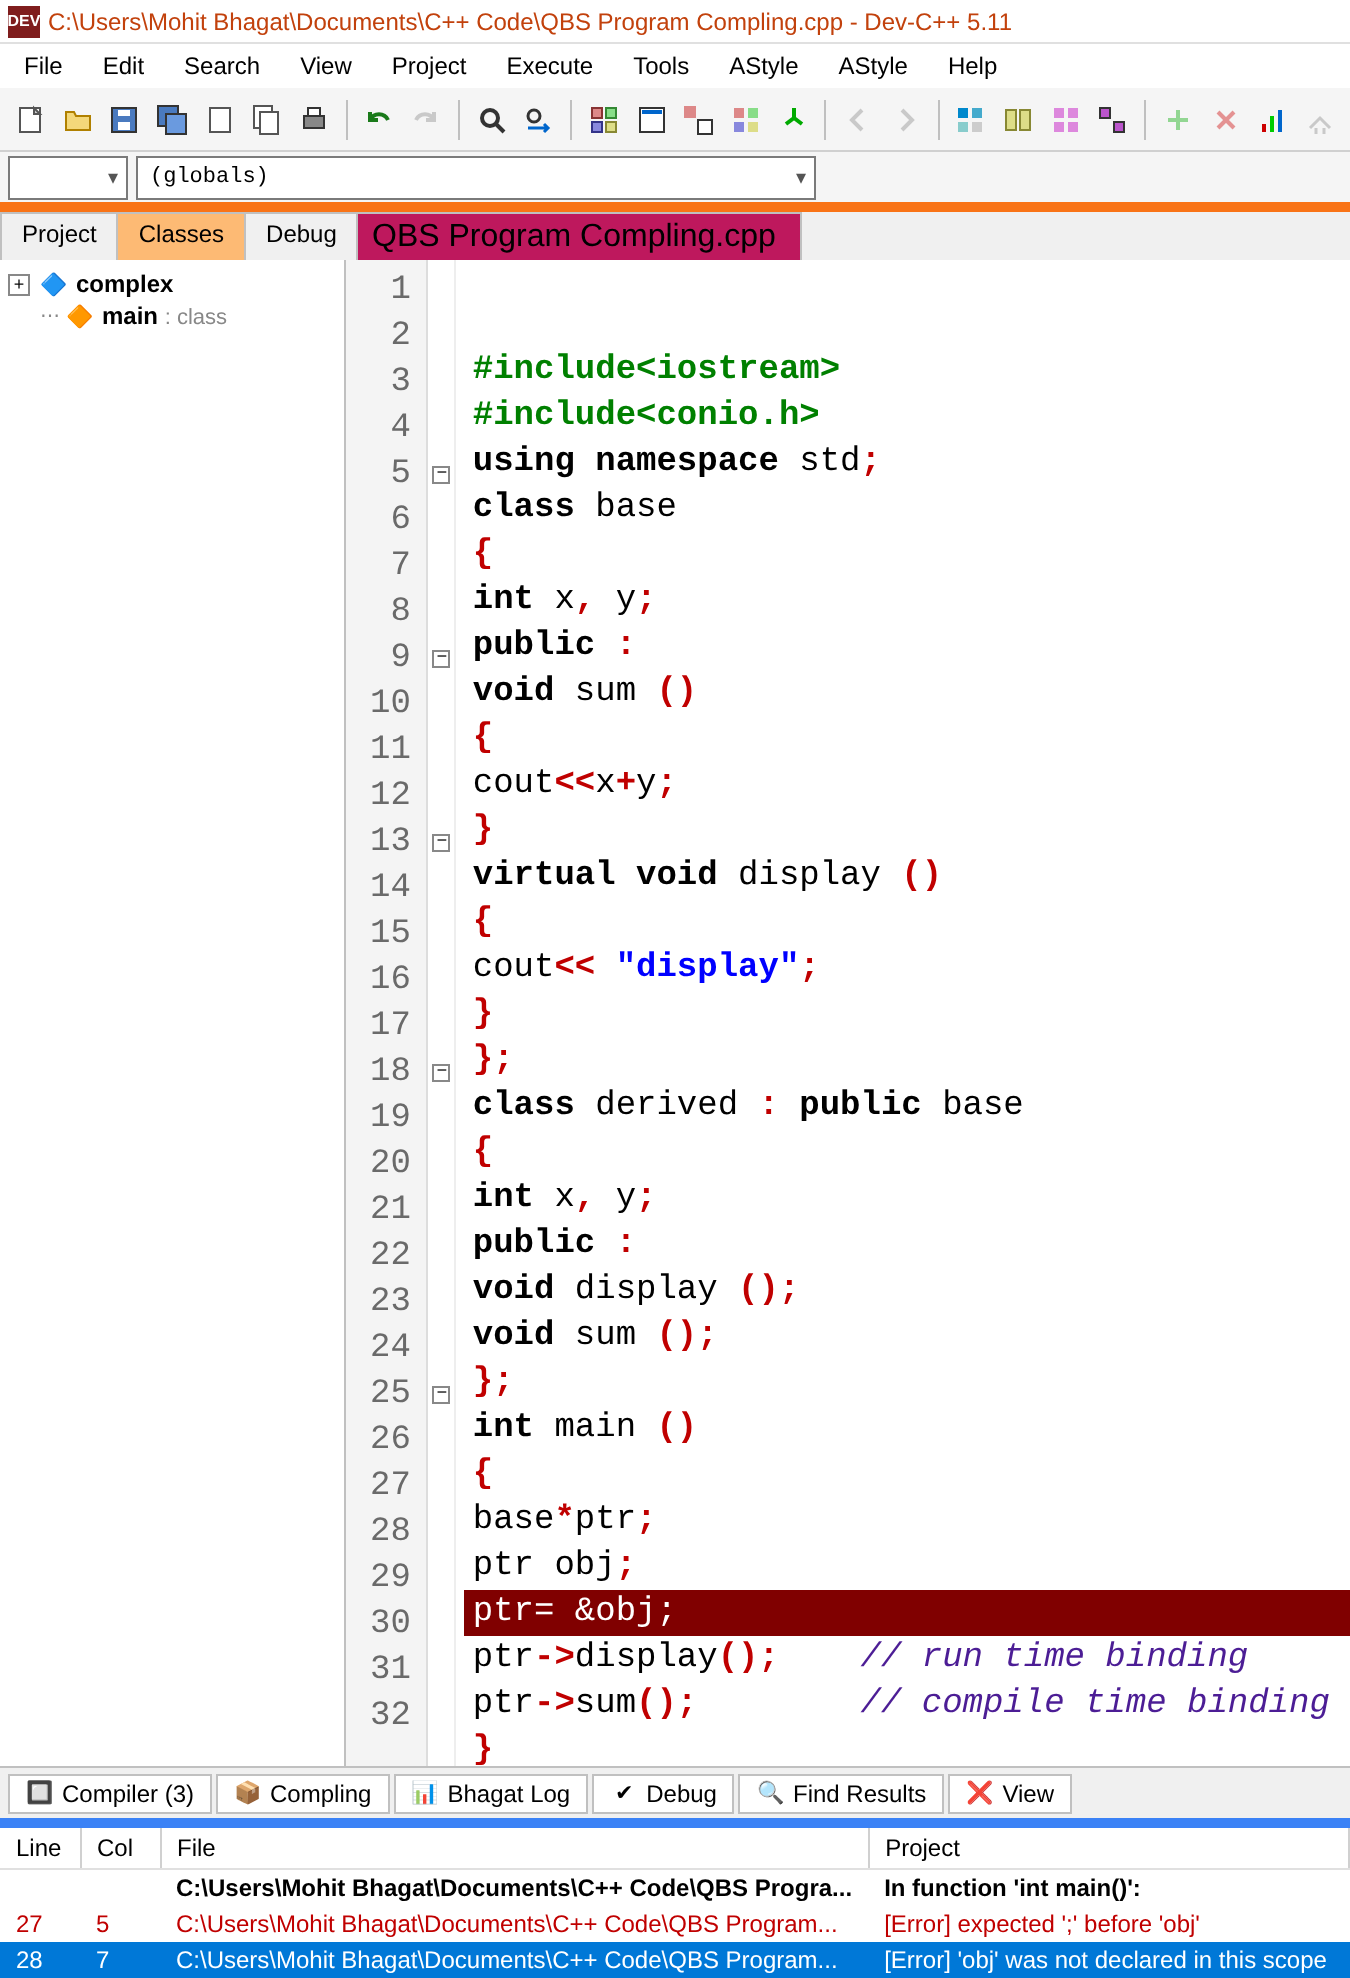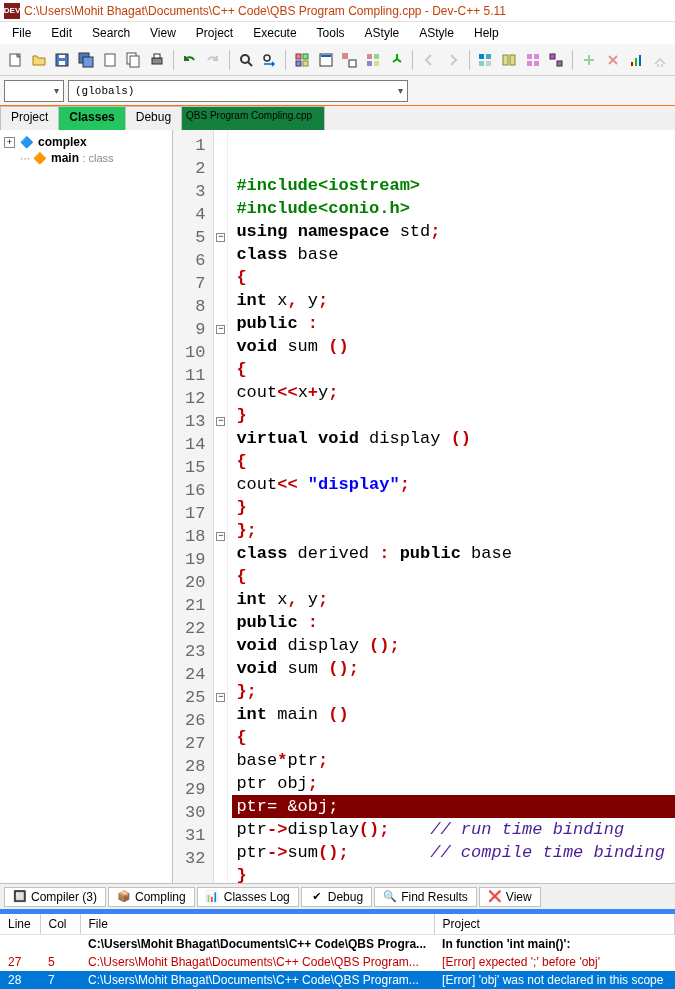--- a/index.html
+++ b/index.html
@@ -12,7 +12,7 @@
 .toolbar { background: #f5f5f5; display: flex; padding: 4px; gap: 2px; height: 32px; align-items: center; border-bottom: 1px solid #d0d0d0; }
 .toolbar .tb-btn { width: 24px; height: 24px; display: flex; align-items: center; justify-content: center; cursor: pointer; border: 1px solid transparent; }
 .toolbar .sep { width: 1px; height: 20px; background: #c0c0c0; margin: 0 3px; }
-.toolbar2 { background: #f5f5f5; display: flex; padding: 4px; gap: 4px; height: 30px; align-items: center; border-bottom: 1px solid #f97316; }
+.toolbar2 { background: #f5f5f5; display: flex; padding: 4px; gap: 4px; height: 30px; align-items: center; border-bottom: 5px solid #f97316; }
 .toolbar2 .combo { height: 22px; border: 1px solid #7a7a7a; background: #fff; padding: 0 20px 0 6px; font-size: 11px; position: relative; display: flex; align-items: center; font-family: "Courier New", monospace; }
 .toolbar2 .combo::after { content: "▾"; position: absolute; right: 4px; color: #555; font-family: sans-serif; font-size: 10px; }
 .main-area { flex: 1; display: flex; overflow: hidden; }

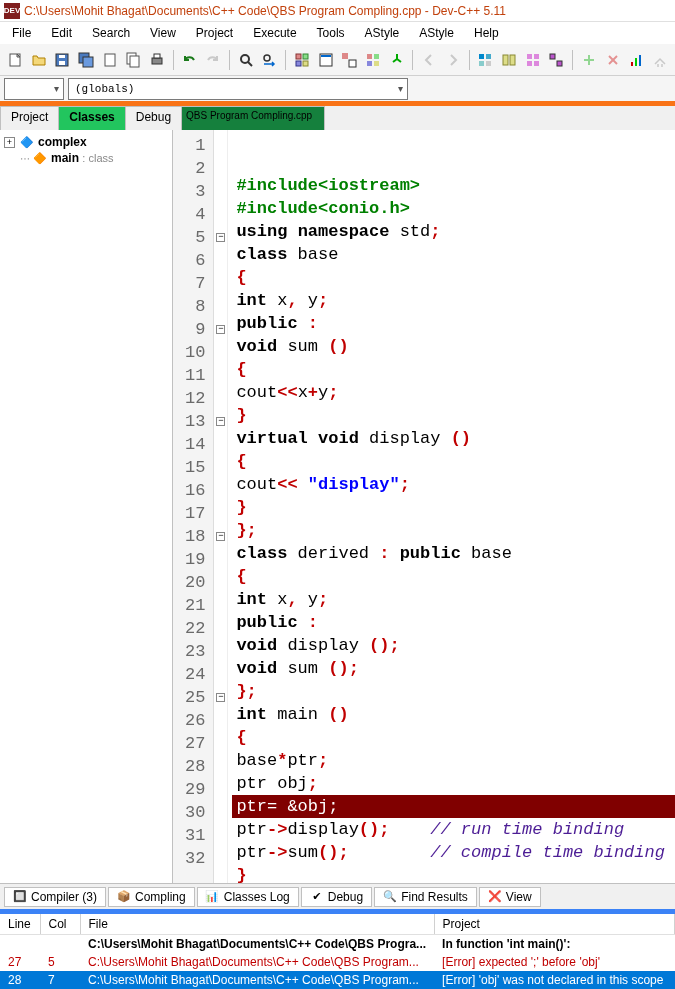--- a/index.html
+++ b/index.html
@@ -19,7 +19,7 @@
 .left-panel { width: 173px; background: #fff; display: flex; flex-direction: column; border-right: 1px solid #c0c0c0; }
 .left-tabs { display: flex; background: #f0f0f0; height: 24px; }
 .left-tabs .tab { padding: 3px 10px; font-size: 12px; border: 1px solid #c0c0c0; border-bottom: none; background: #f0f0f0; cursor: pointer; margin-right: -1px; position: relative; }
-.left-tabs .tab.active { background: #22c55e; z-index: 1; font-weight: bold; }
+.left-tabs .tab.active { background: #fdba74; z-index: 1; }
 .tree { flex: 1; padding: 4px; font-size: 12px; background: #fff; }
 .tree-item { display: flex; align-items: center; padding: 1px 0; }
 .tree-expand { width: 11px; height: 11px; border: 1px solid #888; display: inline-flex; align-items: center; justify-content: center; font-size: 9px; line-height: 1; margin-right: 4px; cursor: pointer; background: #fff; color: #000; }

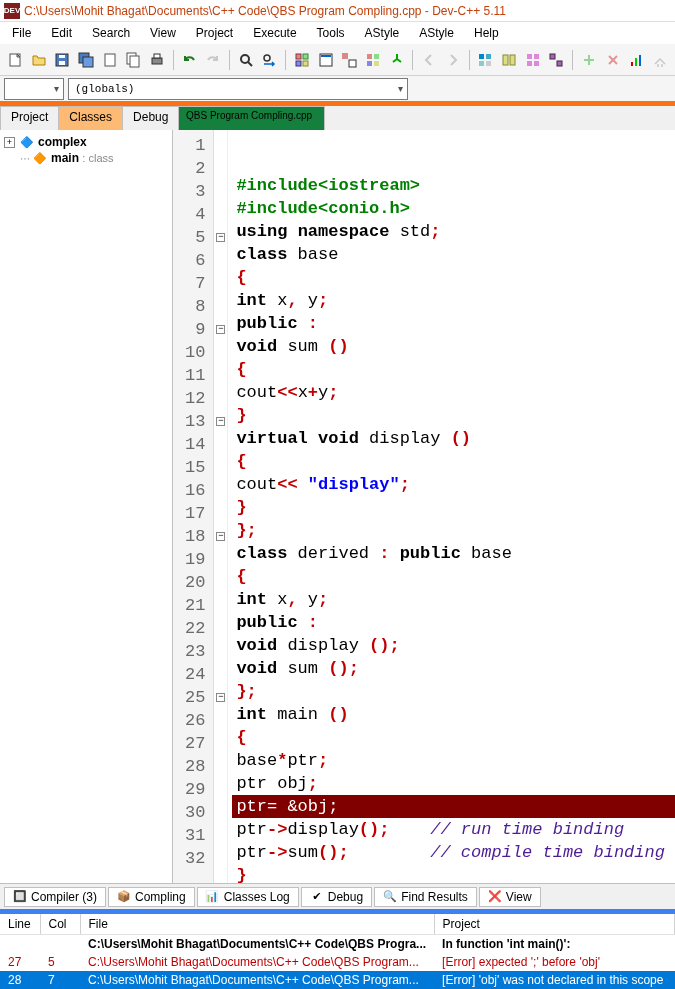--- a/index.html
+++ b/index.html
@@ -30,7 +30,7 @@
 .tree-gray { color: #888; font-size: 11px; }
 .editor-panel { flex: 1; display: flex; flex-direction: column; background: #fff; min-width: 0; }
 .editor-tabs { display: flex; background: #f0f0f0; height: 24px; }
-.editor-tabs .tab { padding: 3px 12px; font-size: 10px; border: 1px solid #c0c0c0; border-bottom: none; background: #15803d; cursor: pointer; }
+.editor-tabs .tab { padding: 3px 12px; font-size: 16px; border: 1px solid #c0c0c0; border-bottom: none; background: #be185d; cursor: pointer; }
 .code-area { flex: 1; overflow: auto; font-family: Consolas, "Courier New", monospace; font-size: 17px; line-height: 23px; background: #fff; display: flex; }
 .gutter { background: #f4f4f4; text-align: right; padding: 4px 8px 4px 12px; color: #6a6a6a; border-right: 1px solid #ddd; user-select: none; white-space: pre; }
 .fold-col { width: 14px; background: #fff; border-right: 1px solid #eee; padding-top: 4px; }

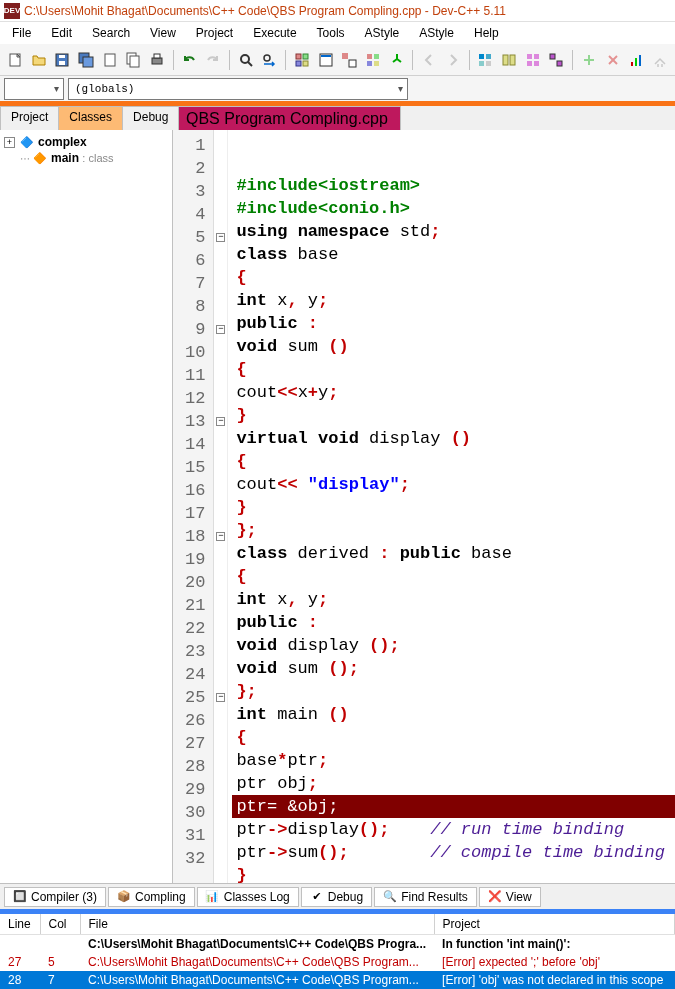--- a/index.html
+++ b/index.html
@@ -371,7 +371,7 @@
     </div>
     <div class="btab">
       <span class="bicon">📊</span>
-      <span>Classes Log</span>
+      <span>Bhagat Log</span>
     </div>
     <div class="btab">
       <span class="bicon">✔</span>

